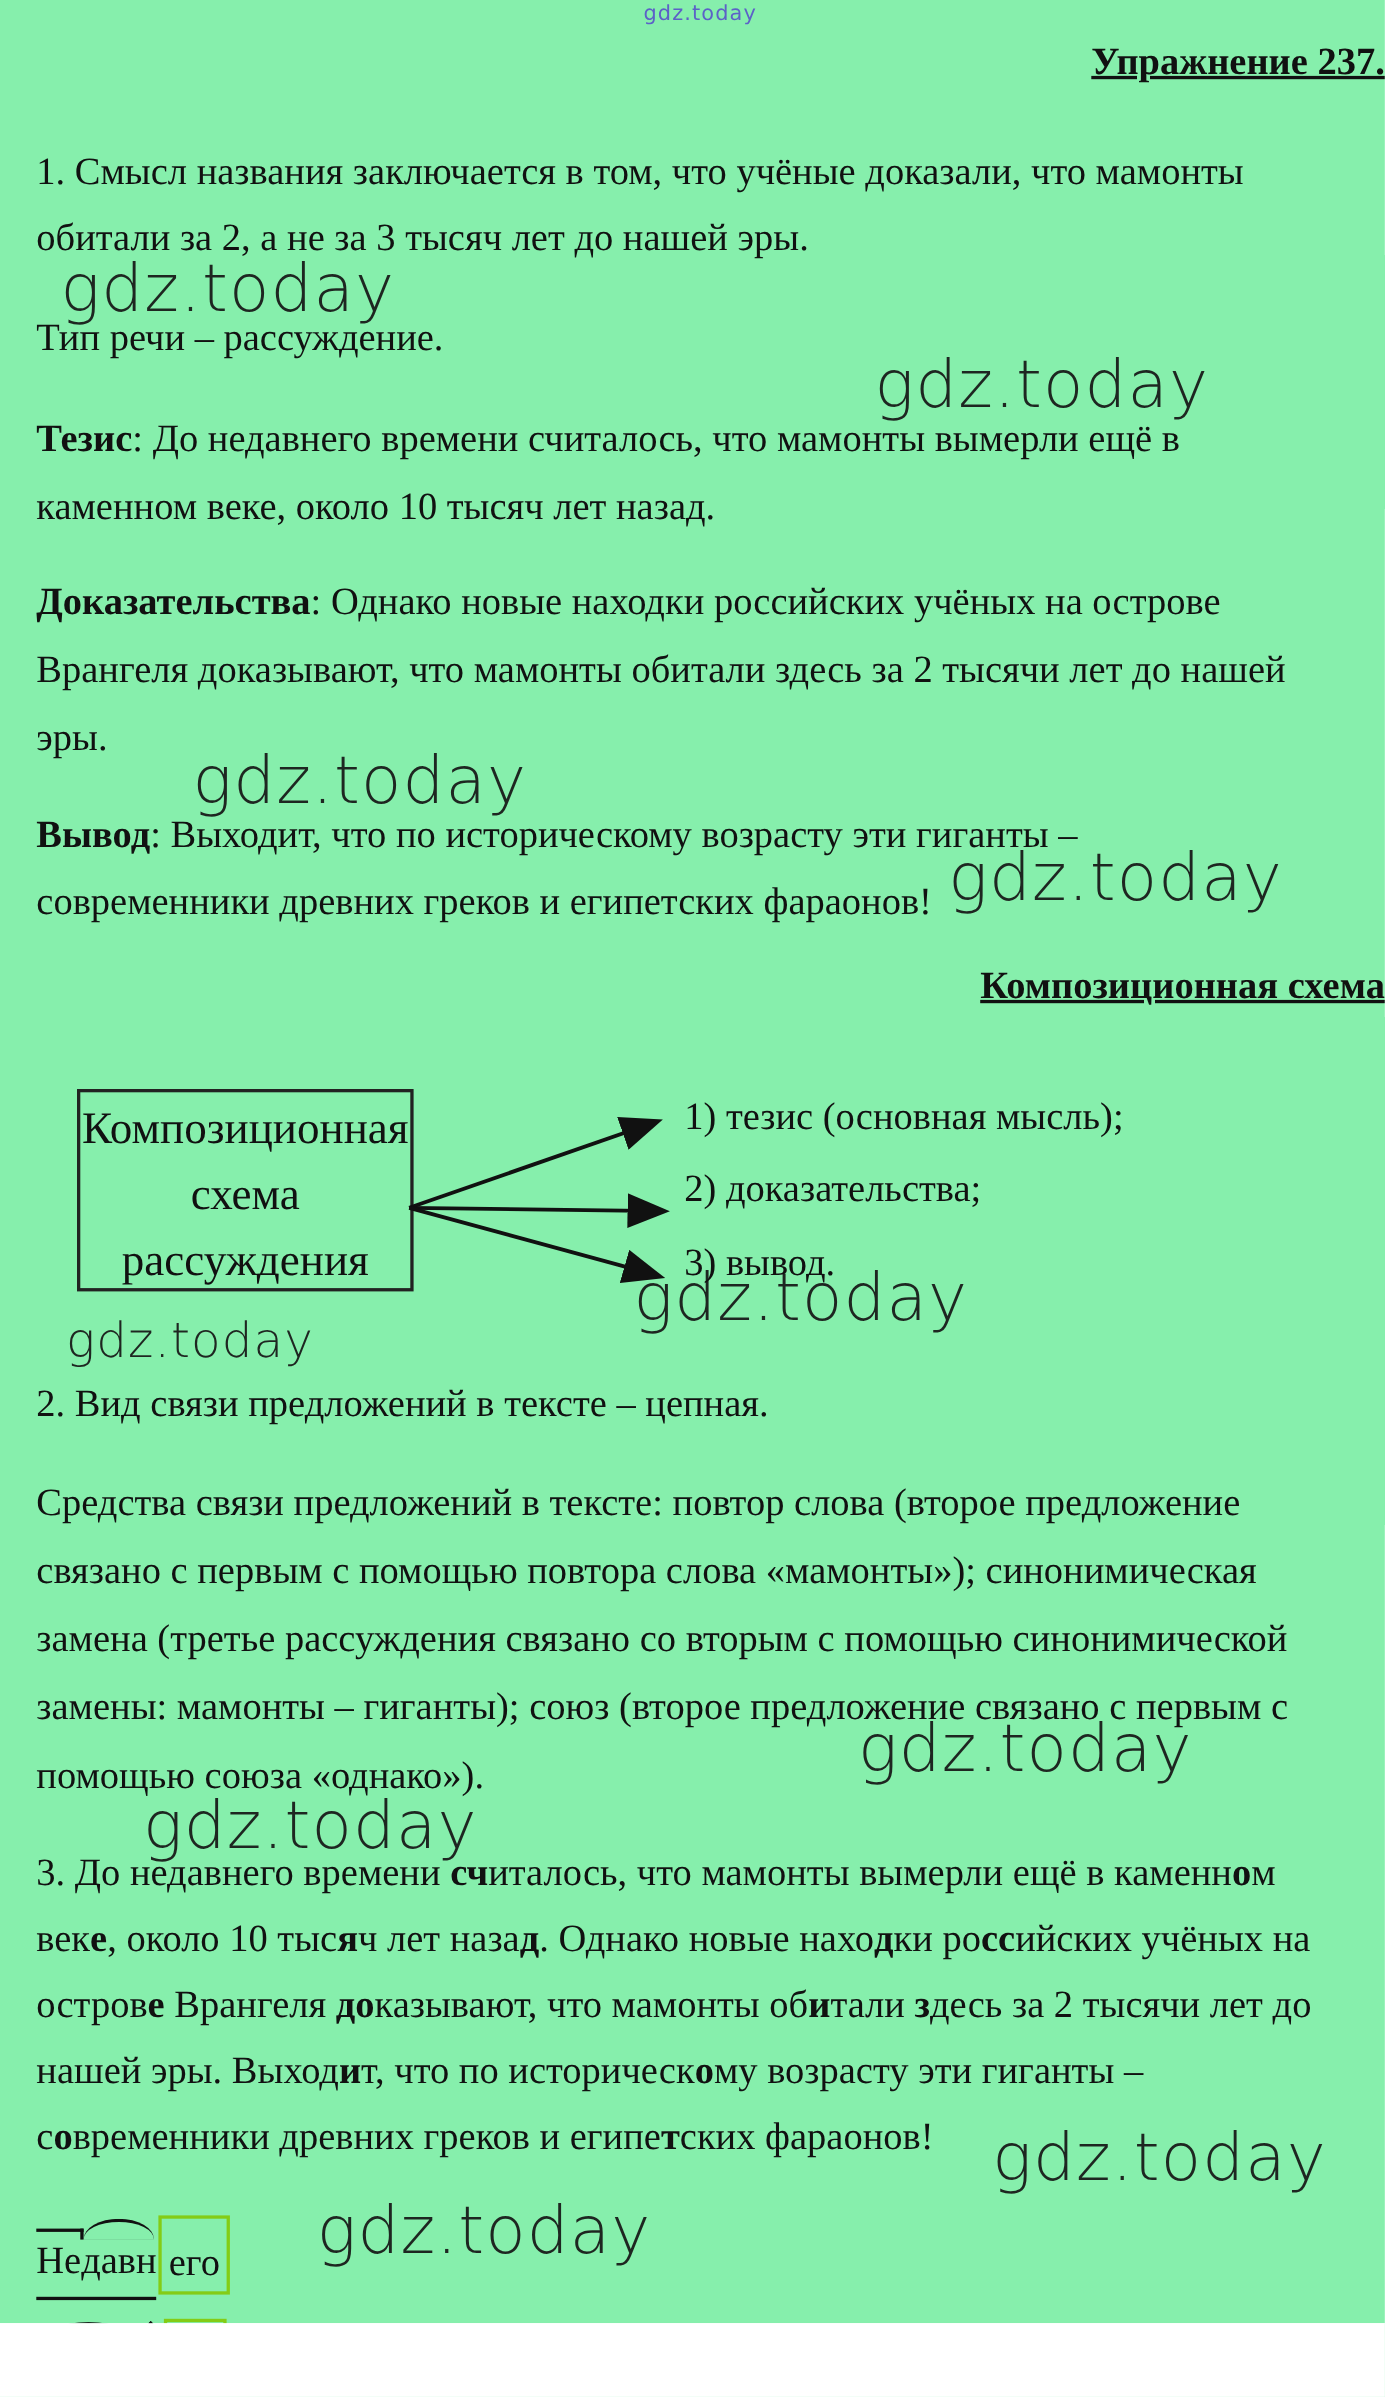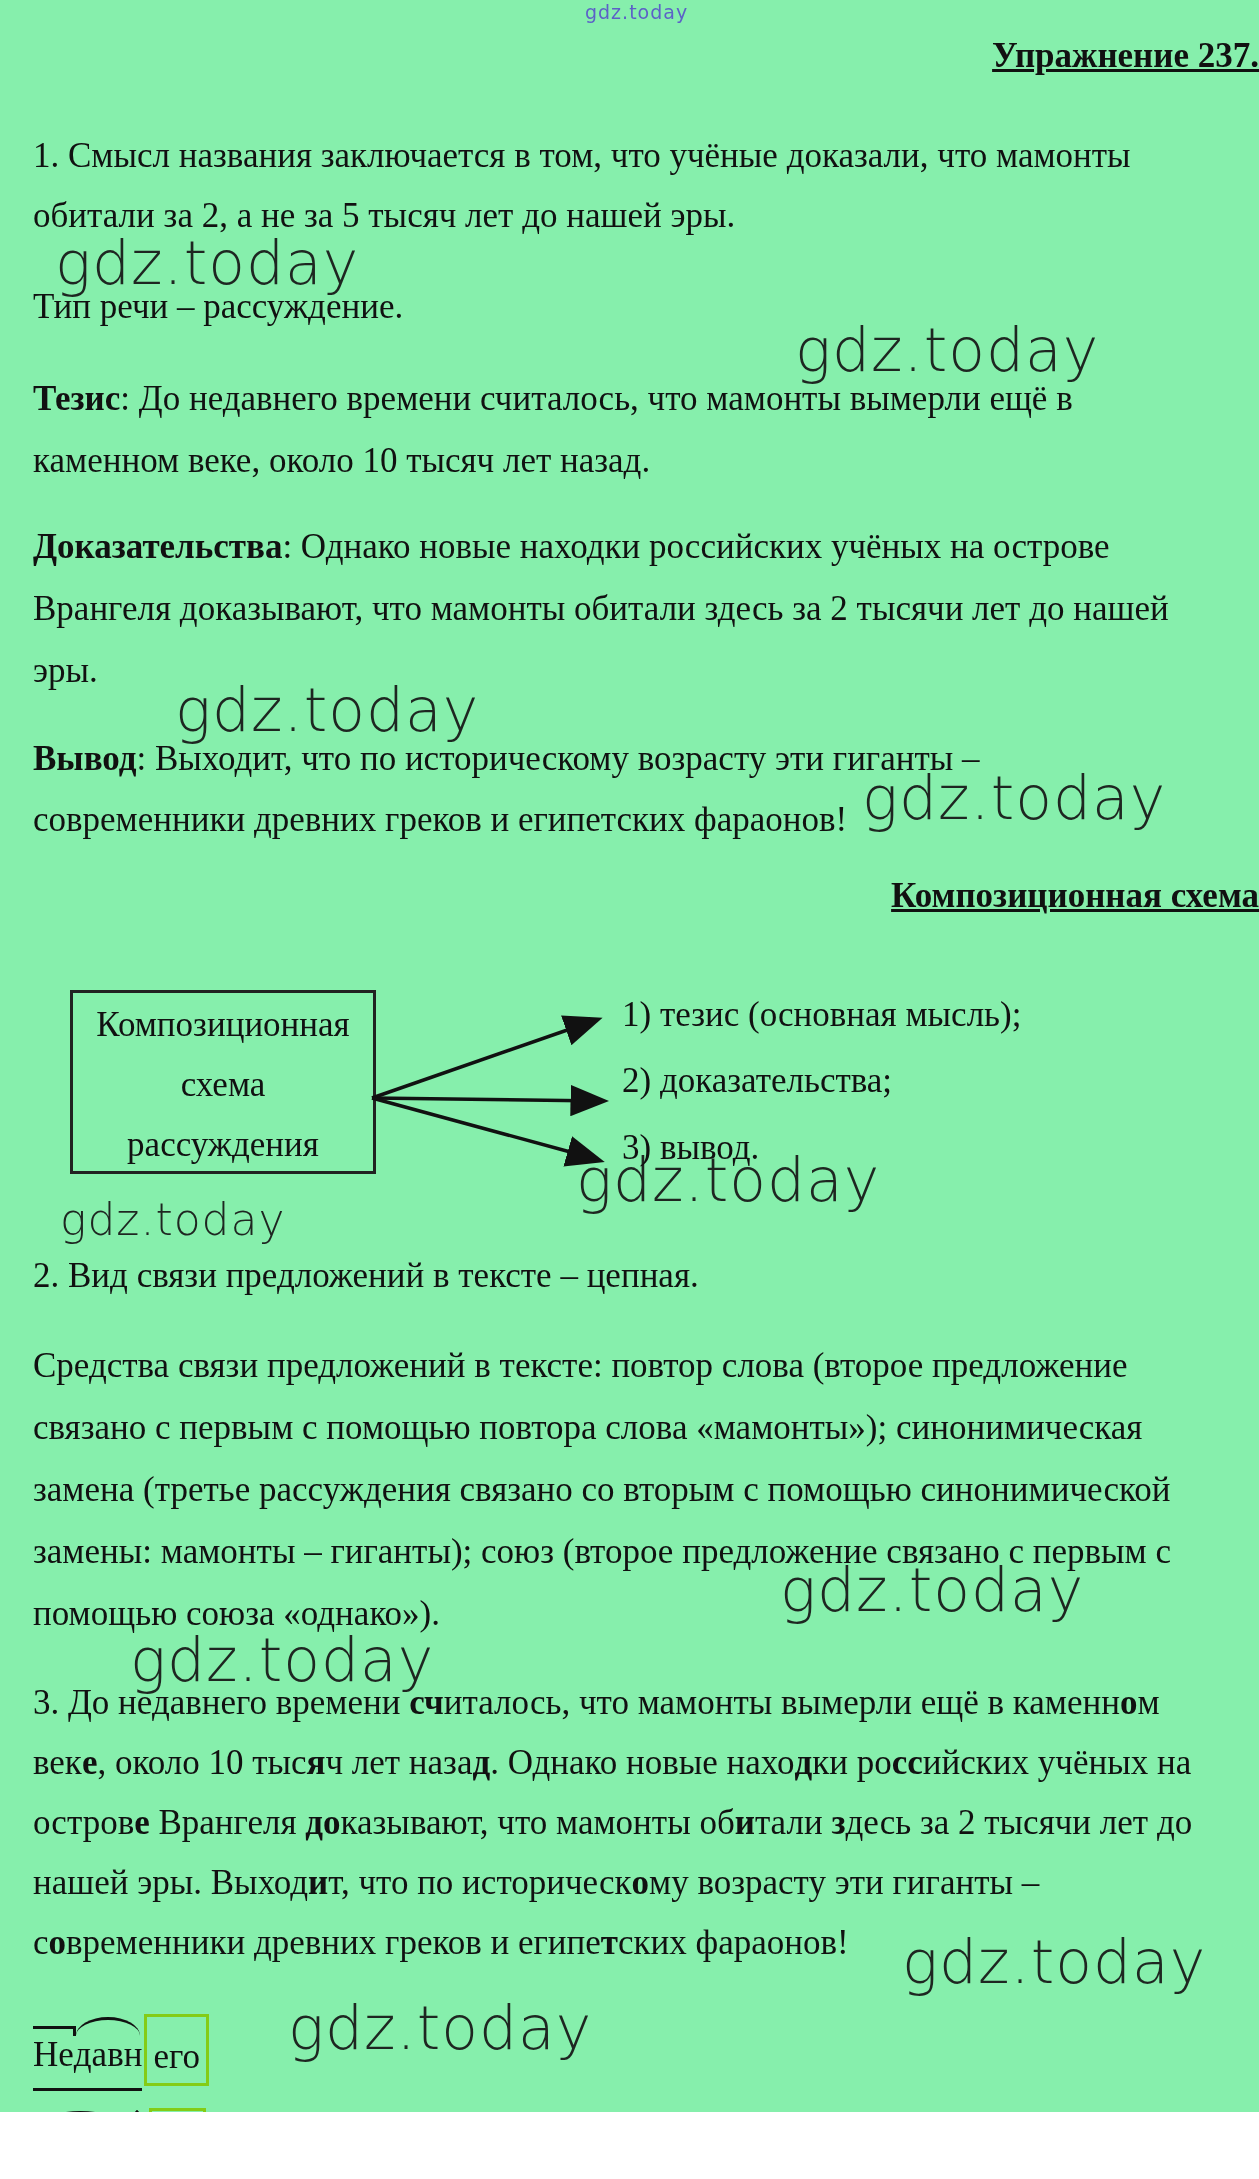--- a/index.html
+++ b/index.html
@@ -62,7 +62,7 @@
 
   <div class="body-text" style="top:126px;">
     <div class="tline">1. Смысл названия заключается в том, что учёные доказали, что мамонты</div>
-    <div class="tline">обитали за 2, а не за 5 тысяч лет до нашей эры.</div>
+    <div class="tline">обитали за 2, а не за 3 тысяч лет до нашей эры.</div>
   </div>
 
   <div class="body-text" style="top:277px;">

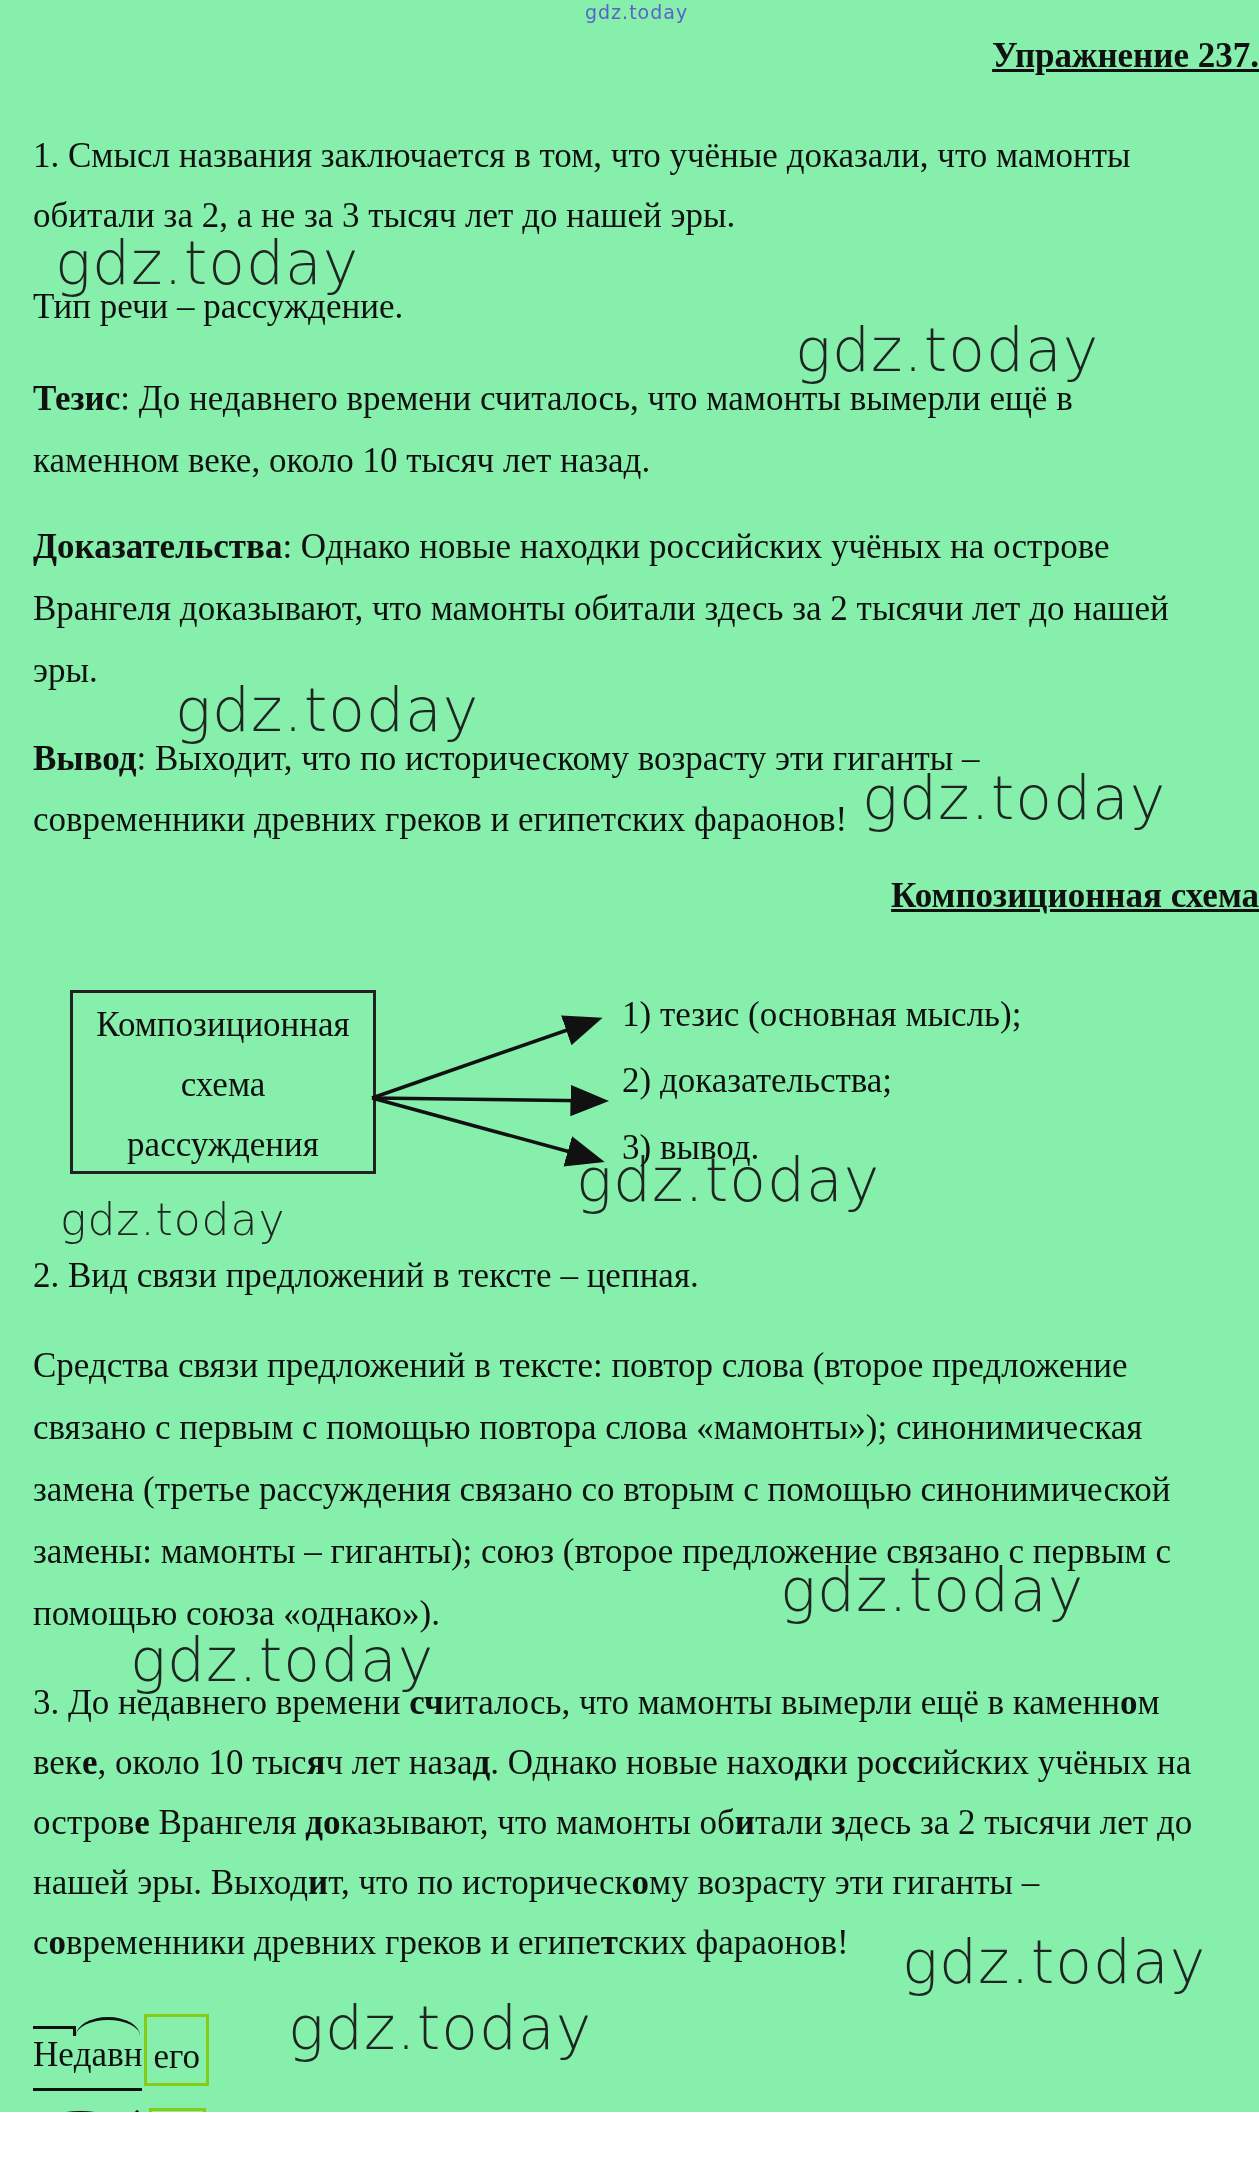--- a/index.html
+++ b/index.html
@@ -23,7 +23,7 @@
 
   
   .scheme-box{position:absolute;left:70px;top:990px;width:300px;height:176px;
-              border:3px solid #222;text-align:center;font-size:35px;line-height:60px;padding-top:2px;}
+              border:3px solid #222;text-align:center;font-size:41px;line-height:60px;padding-top:2px;}
   .scheme-item{position:absolute;left:622px;font-size:35px;white-space:nowrap;}
 
   

